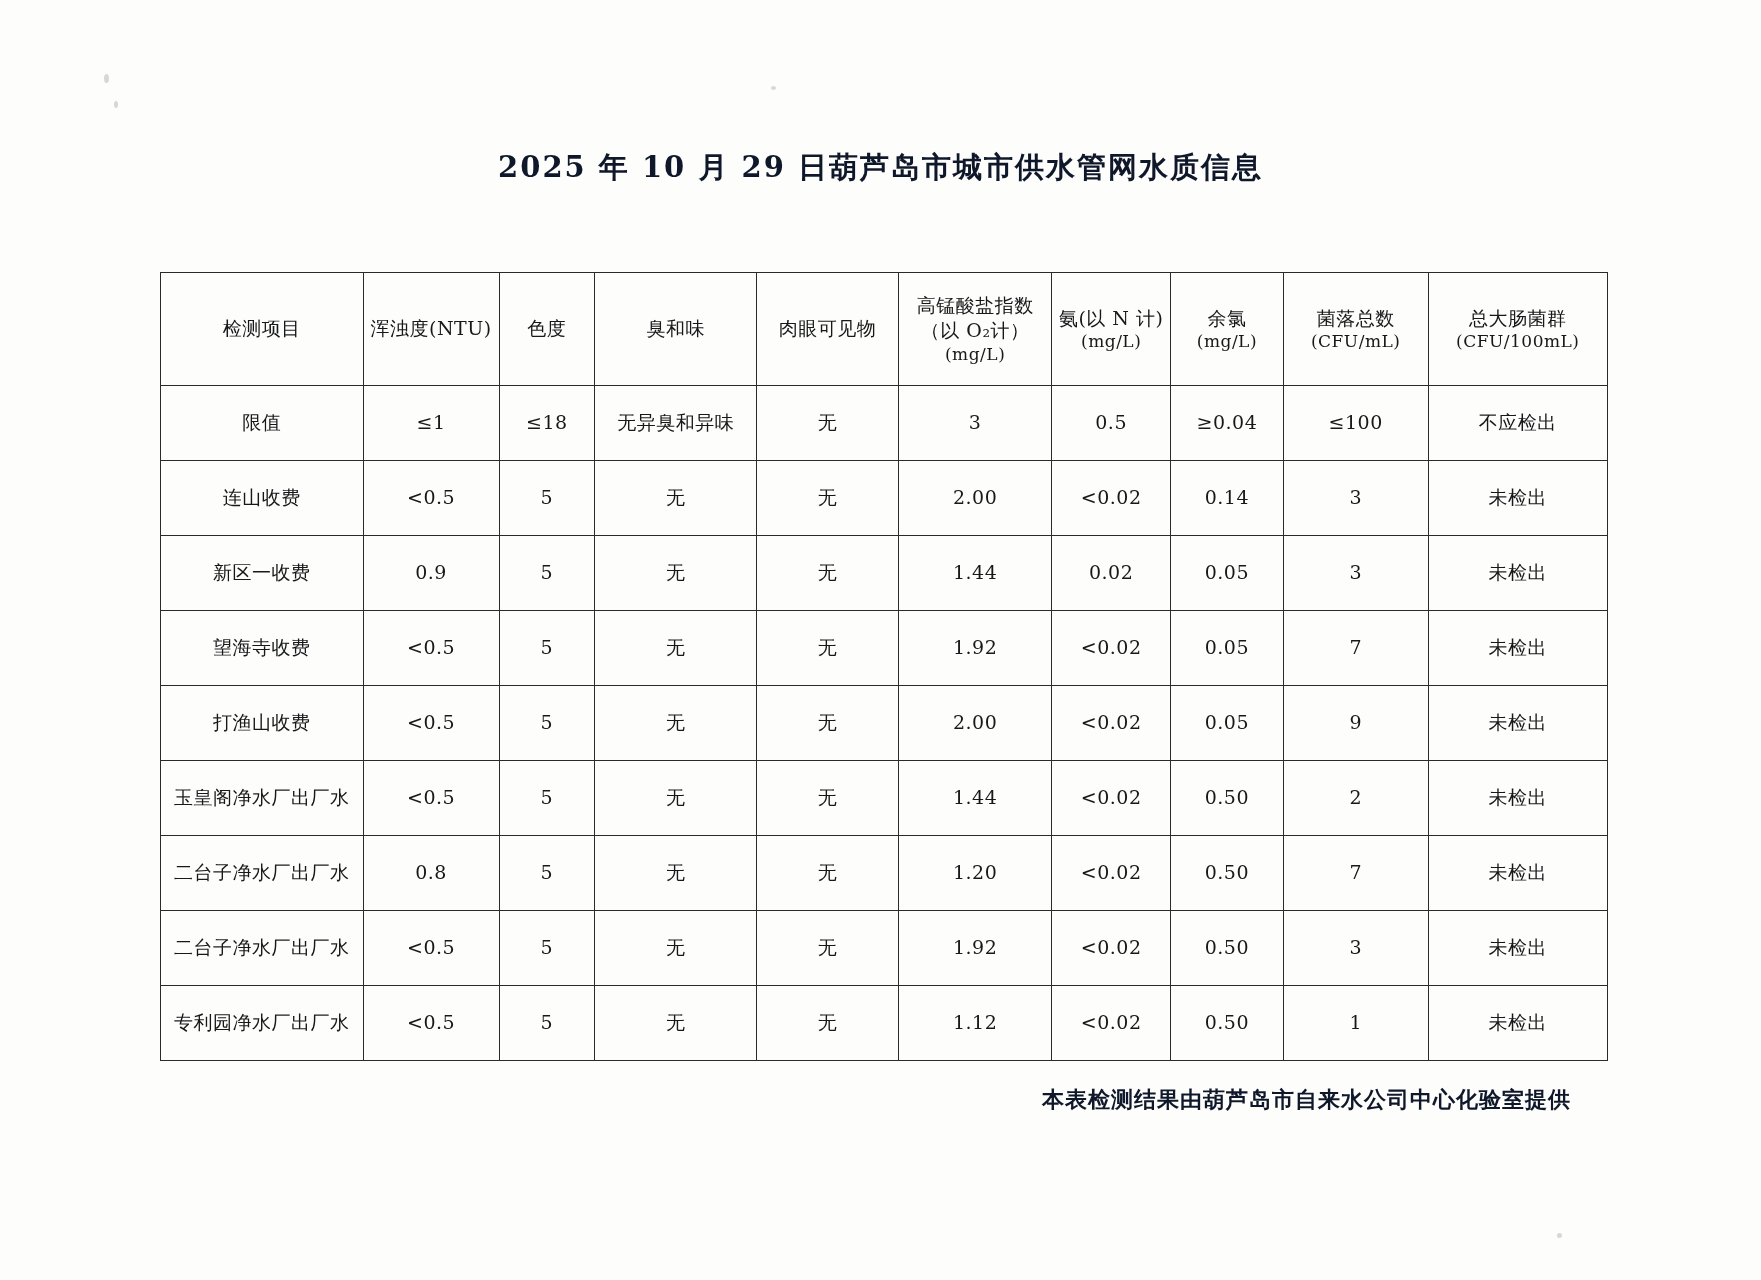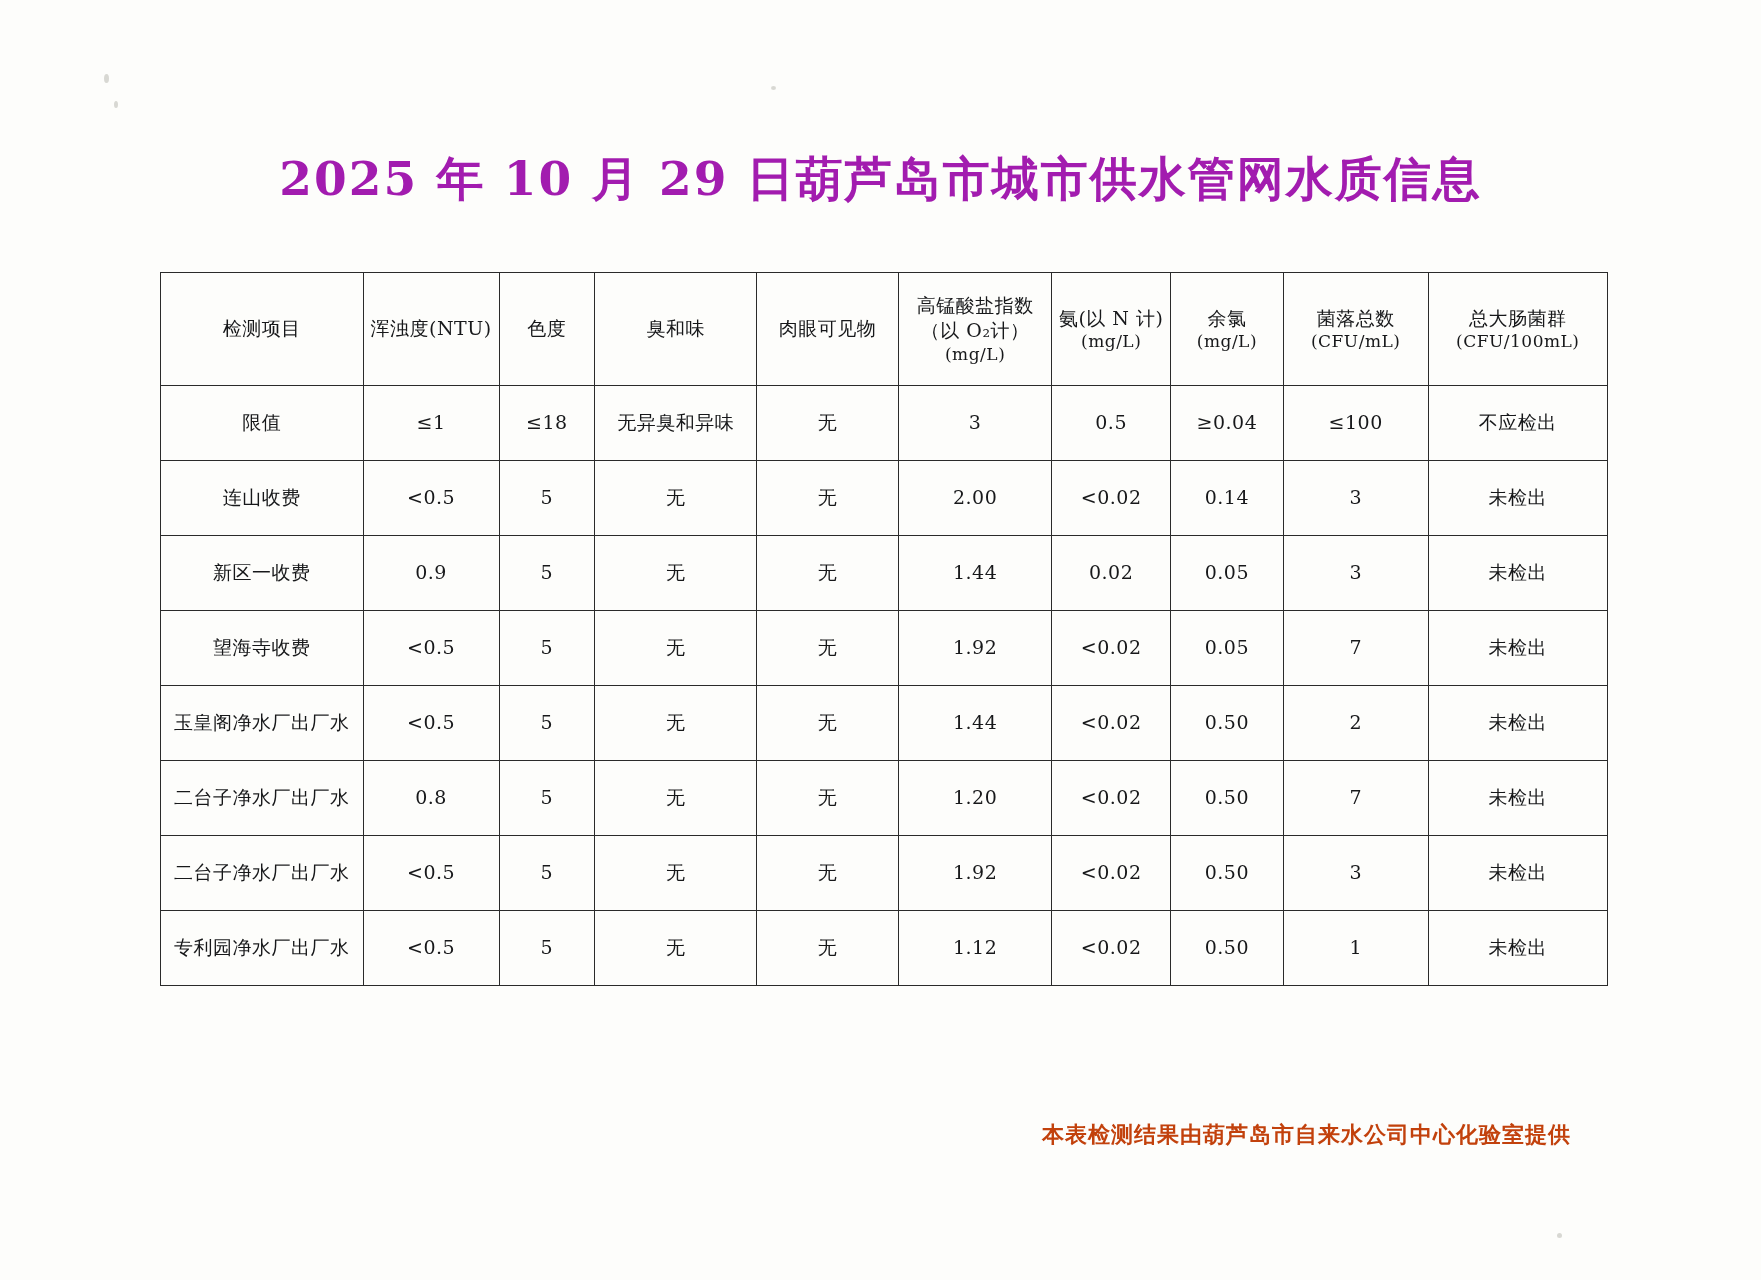--- a/index.html
+++ b/index.html
@@ -38,9 +38,9 @@
     text-align: center;
     font-family: "DejaVu Serif", "Liberation Serif", serif;
     font-weight: 700;
-    font-size: 47px;
+    font-size: 29px;
     letter-spacing: 2px;
-    color: #a21caf;
+    color: #0f172a;
   }
 
   .table-wrap {

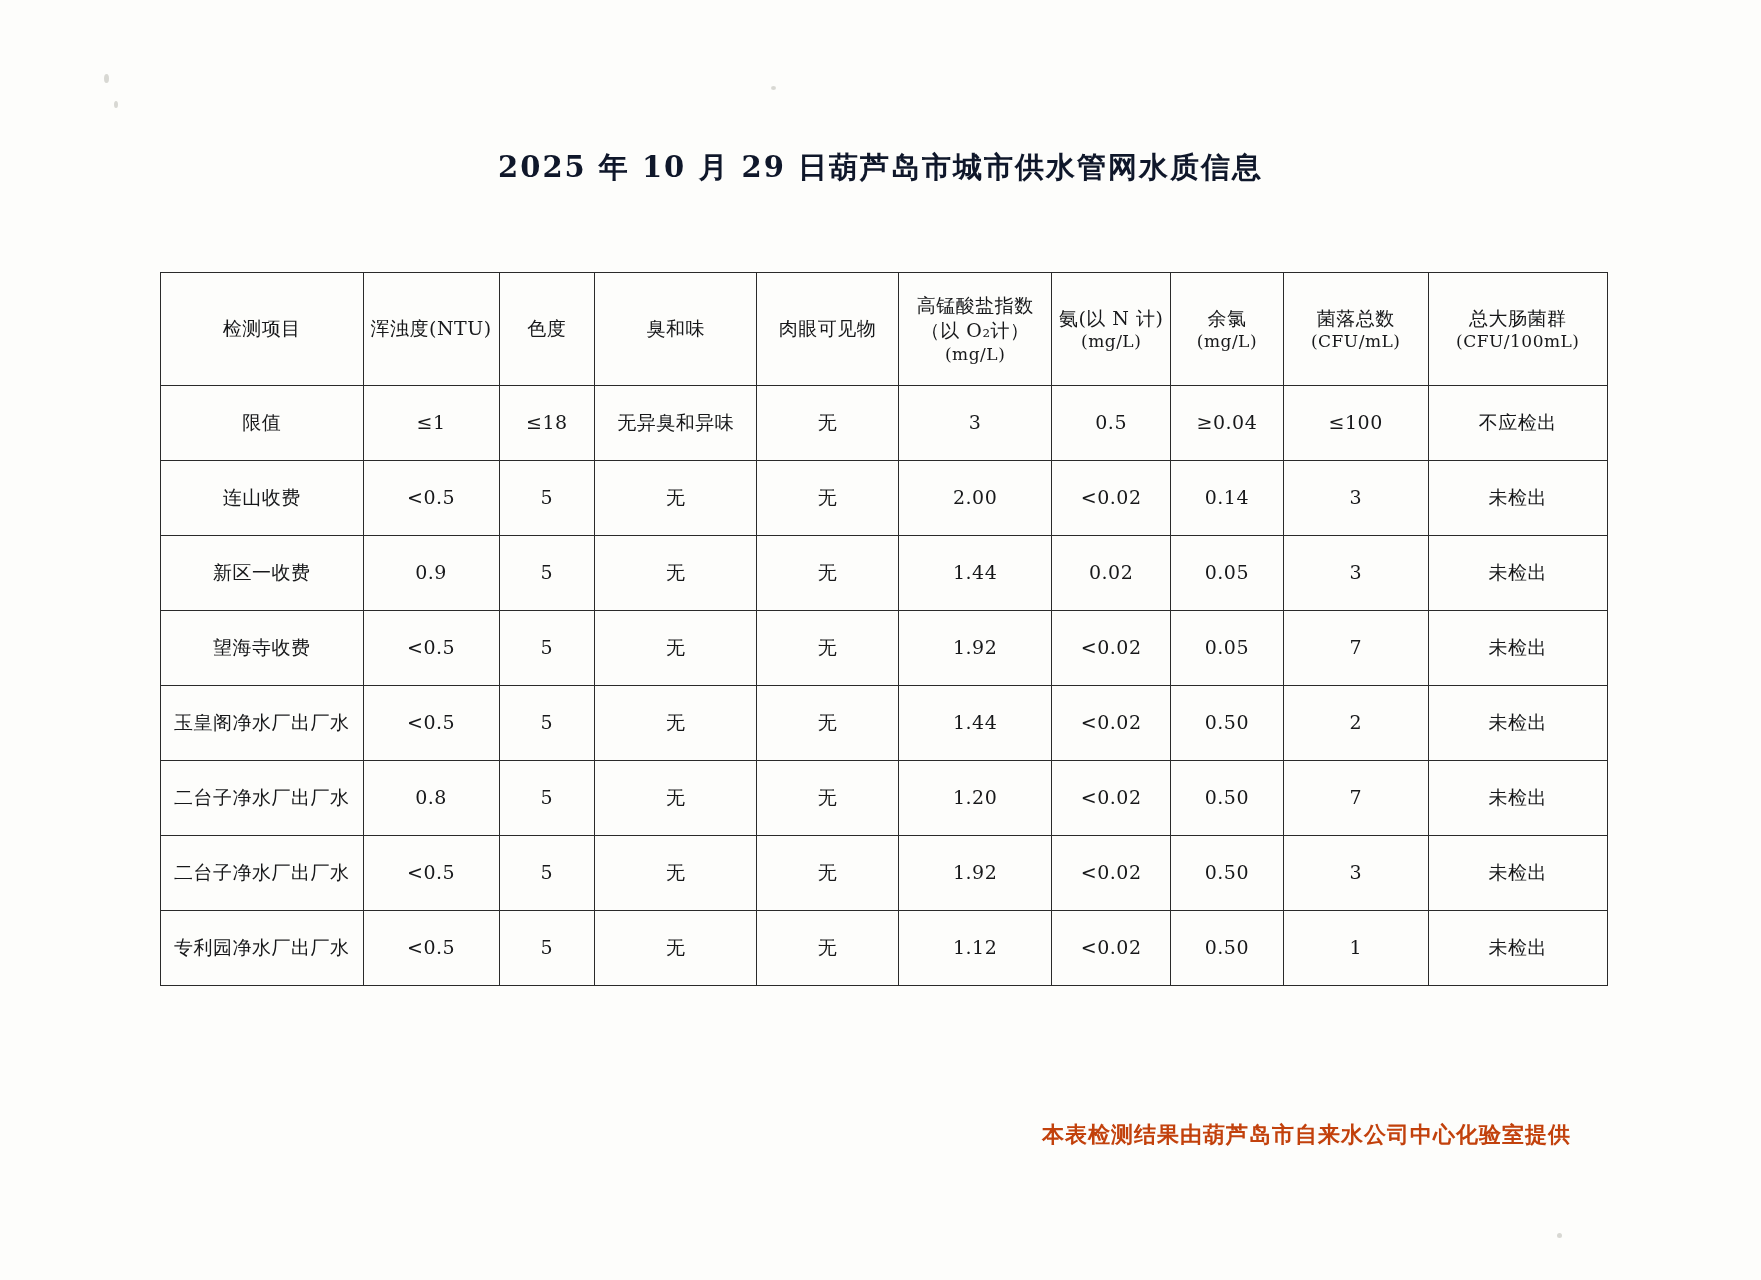--- a/index.html
+++ b/index.html
@@ -236,6 +236,18 @@
           <td class="val">未检出</td>
         </tr>
 
+        <tr>
+          <td class="site-label">打渔山收费</td>
+          <td class="val">&lt;0.5</td>
+          <td class="val">5</td>
+          <td class="val">无</td>
+          <td class="val">无</td>
+          <td class="val">2.00</td>
+          <td class="val">&lt;0.02</td>
+          <td class="val">0.05</td>
+          <td class="val">9</td>
+          <td class="val">未检出</td>
+        </tr>
 
         <tr>
           <td class="site-label">玉皇阁净水厂出厂水</td>

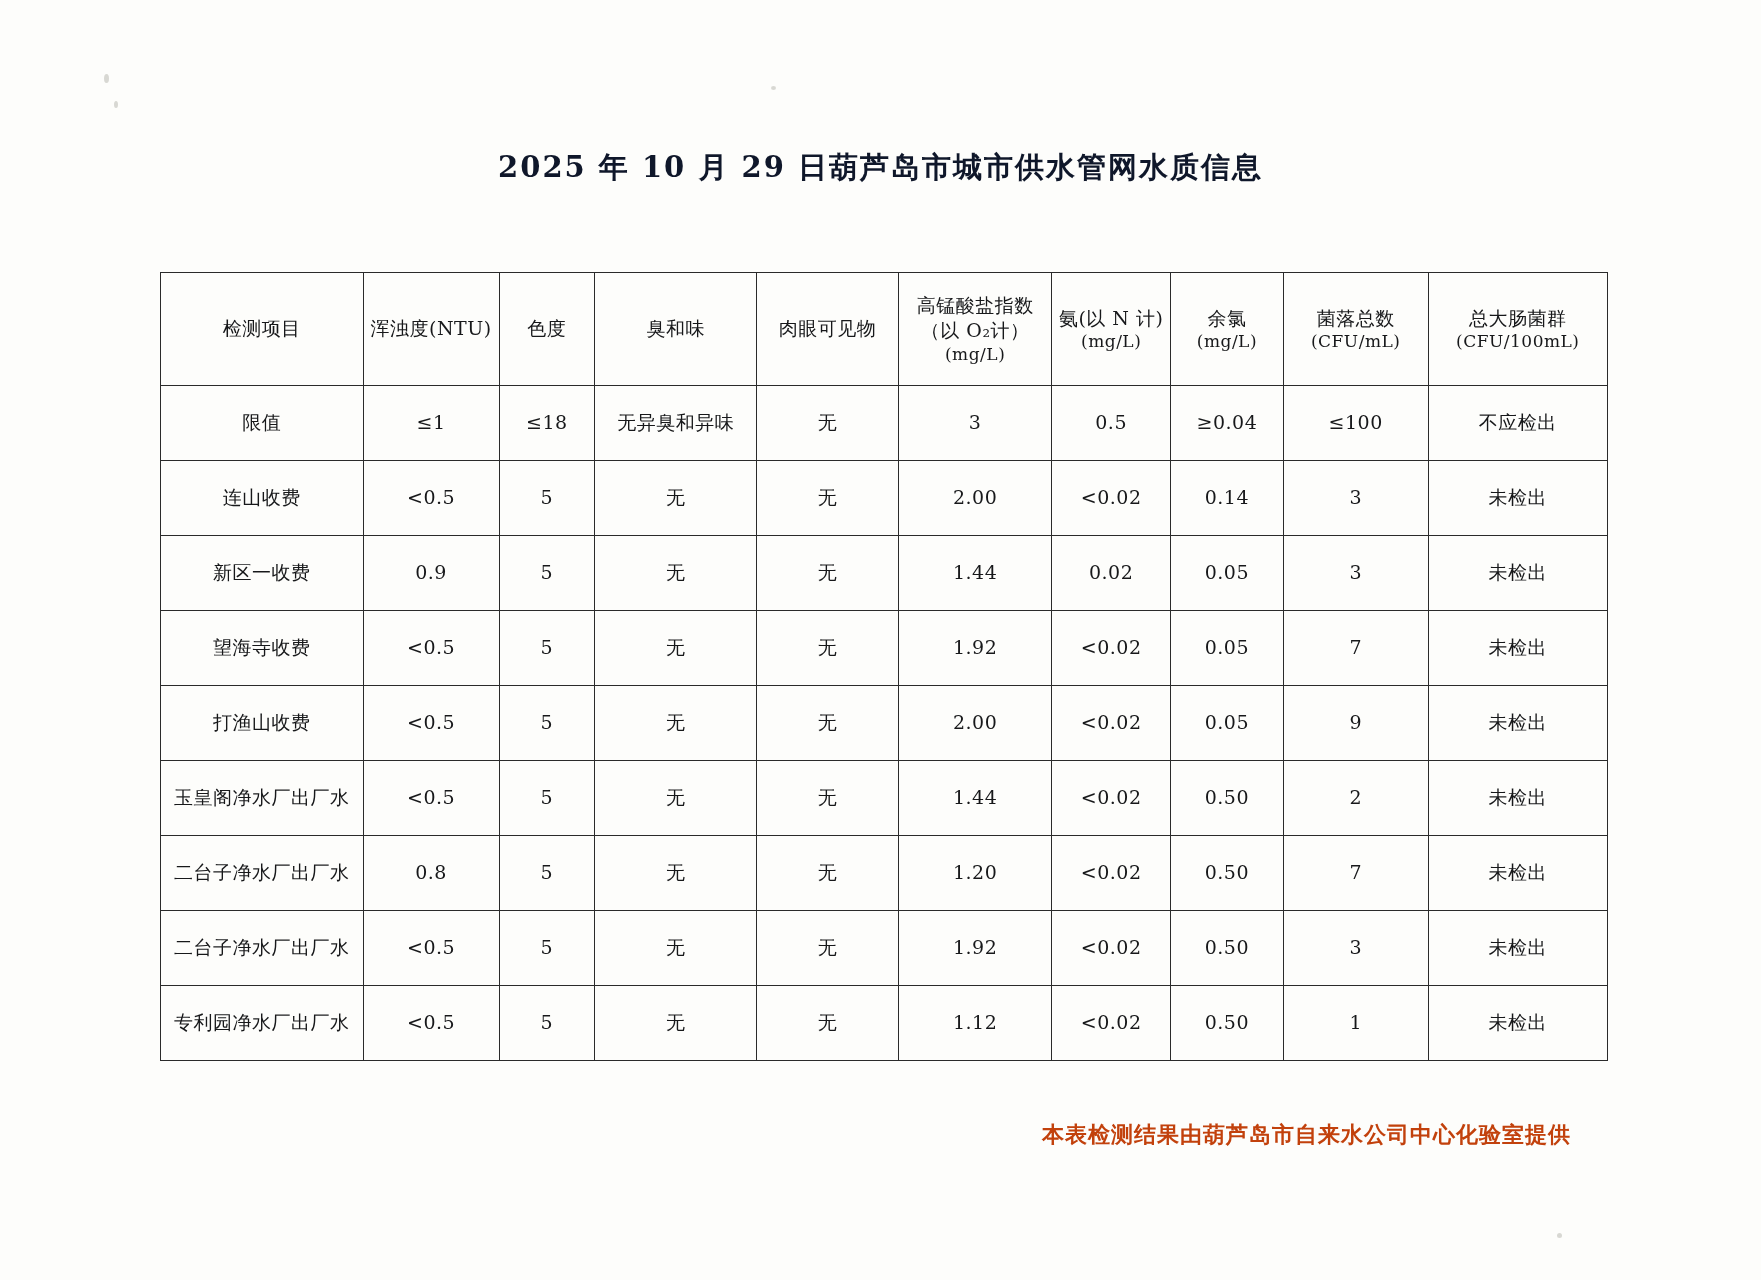--- a/index.html
+++ b/index.html
@@ -111,8 +111,7 @@
     font-weight: 700;
     font-size: 22px;
     letter-spacing: 1px;
-    color: #c2410c;
-    margin-top: 35px;
+    color: #0f172a;
   }
 
   .col-item   { width: 14.0%; }

